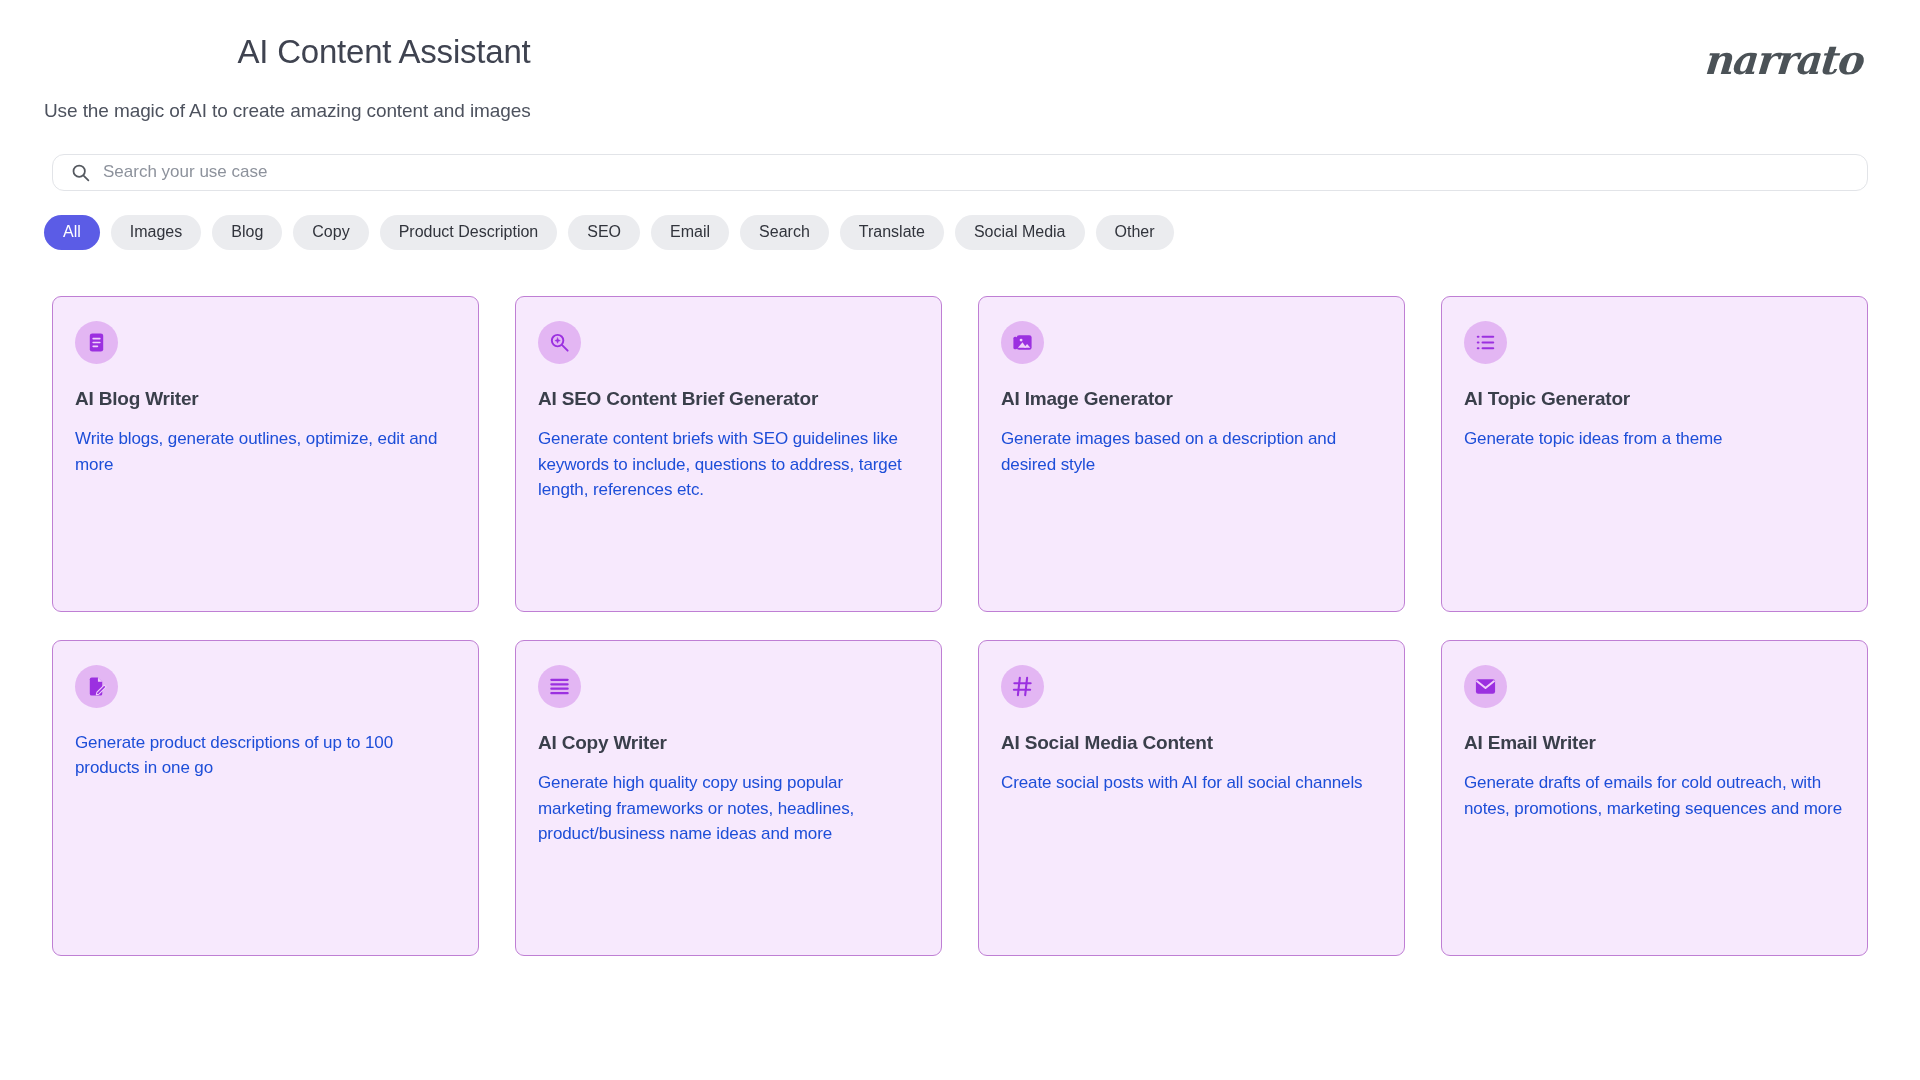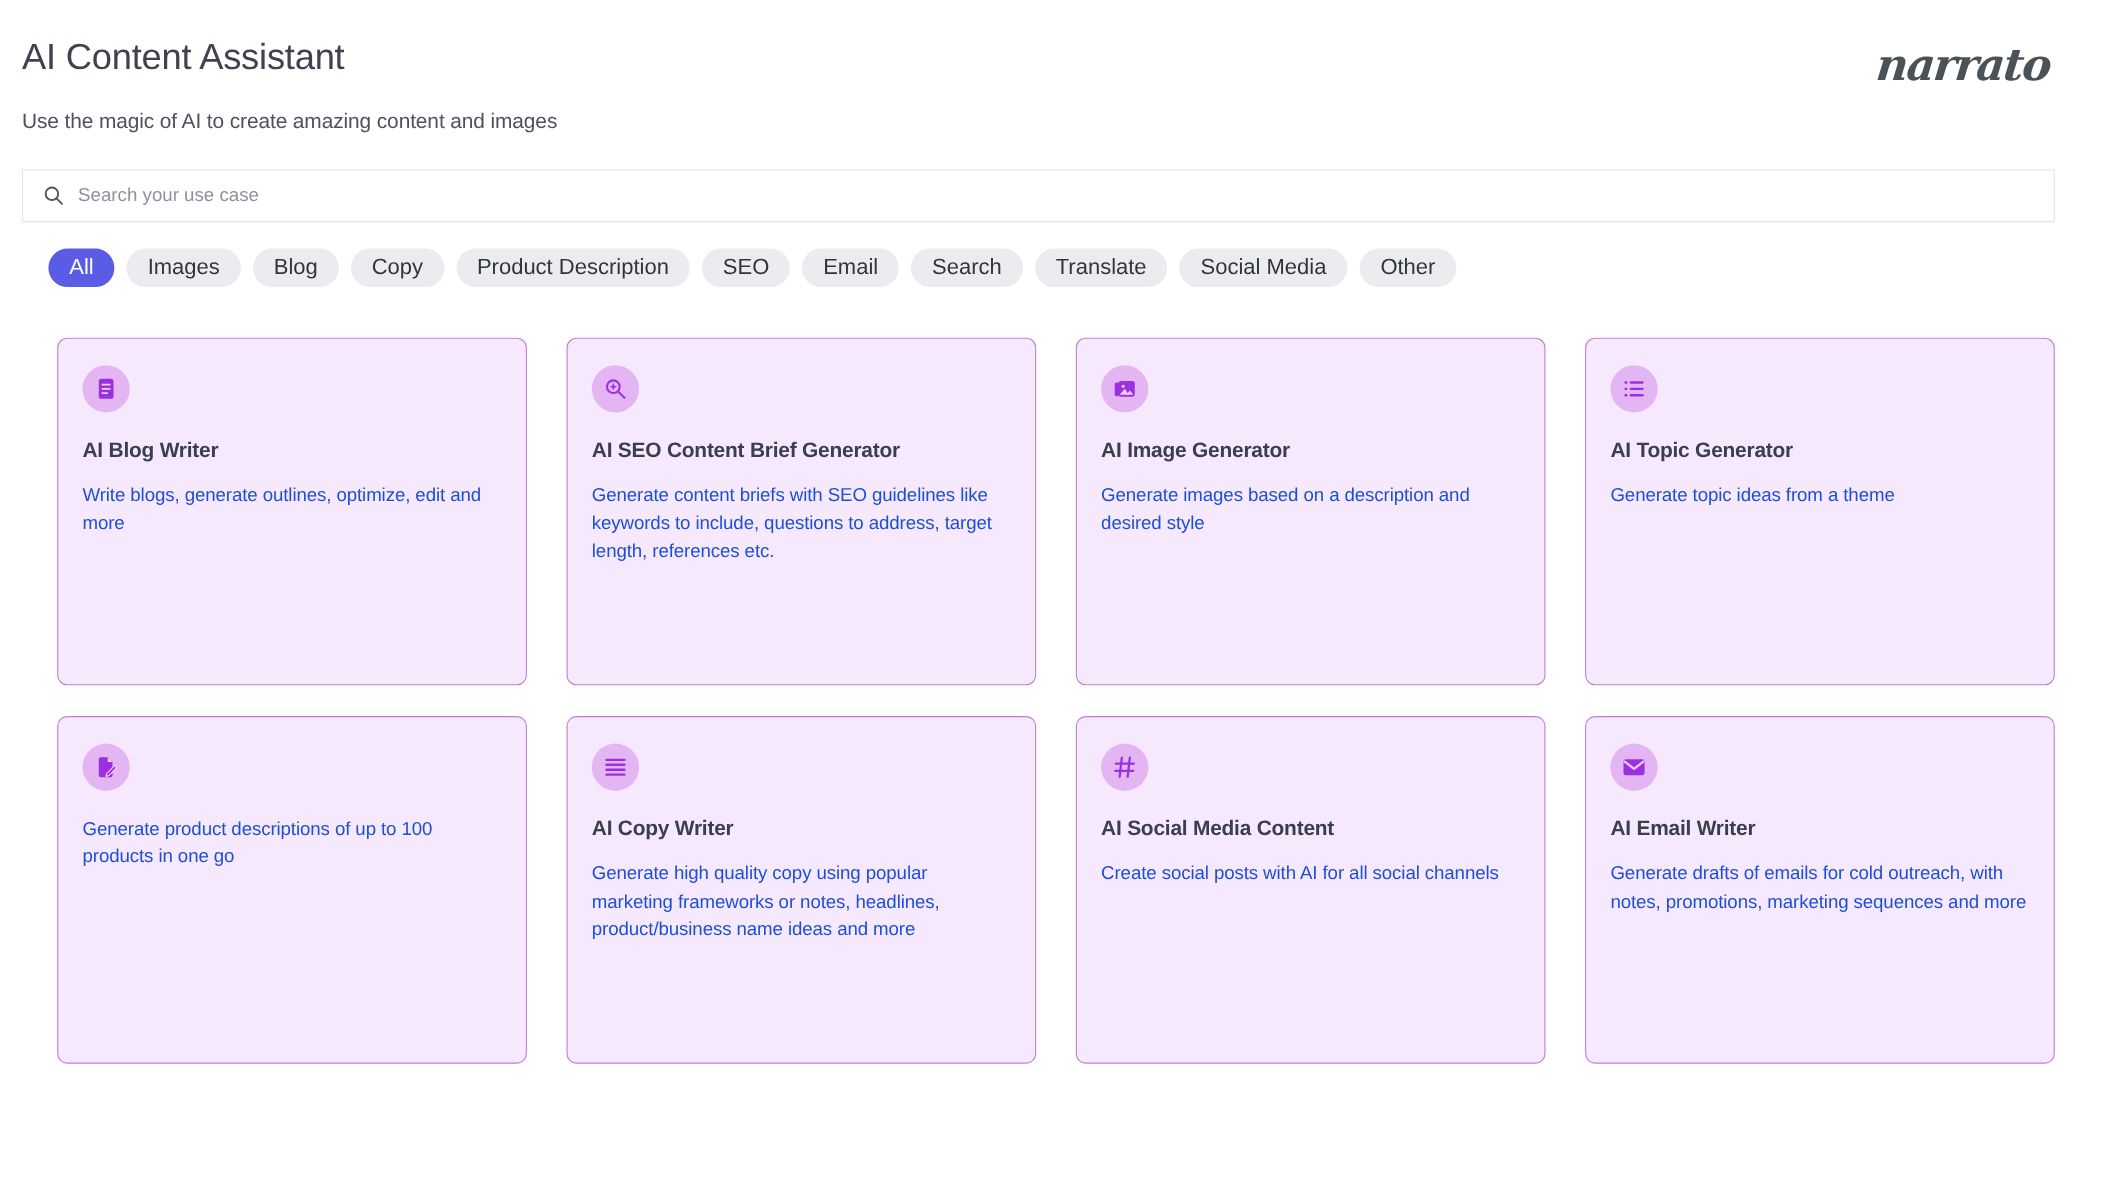--- a/index.html
+++ b/index.html
@@ -22,10 +22,11 @@
   
   .header {
     position: relative;
-    padding: 28px 52px 0 20px;
+    padding: 28px 52px 0 44px;
     display: flex;
     justify-content: space-between;
     align-items: flex-start;
+    text-align: right;
   }
 
   .header-text { padding-top: 4px; }

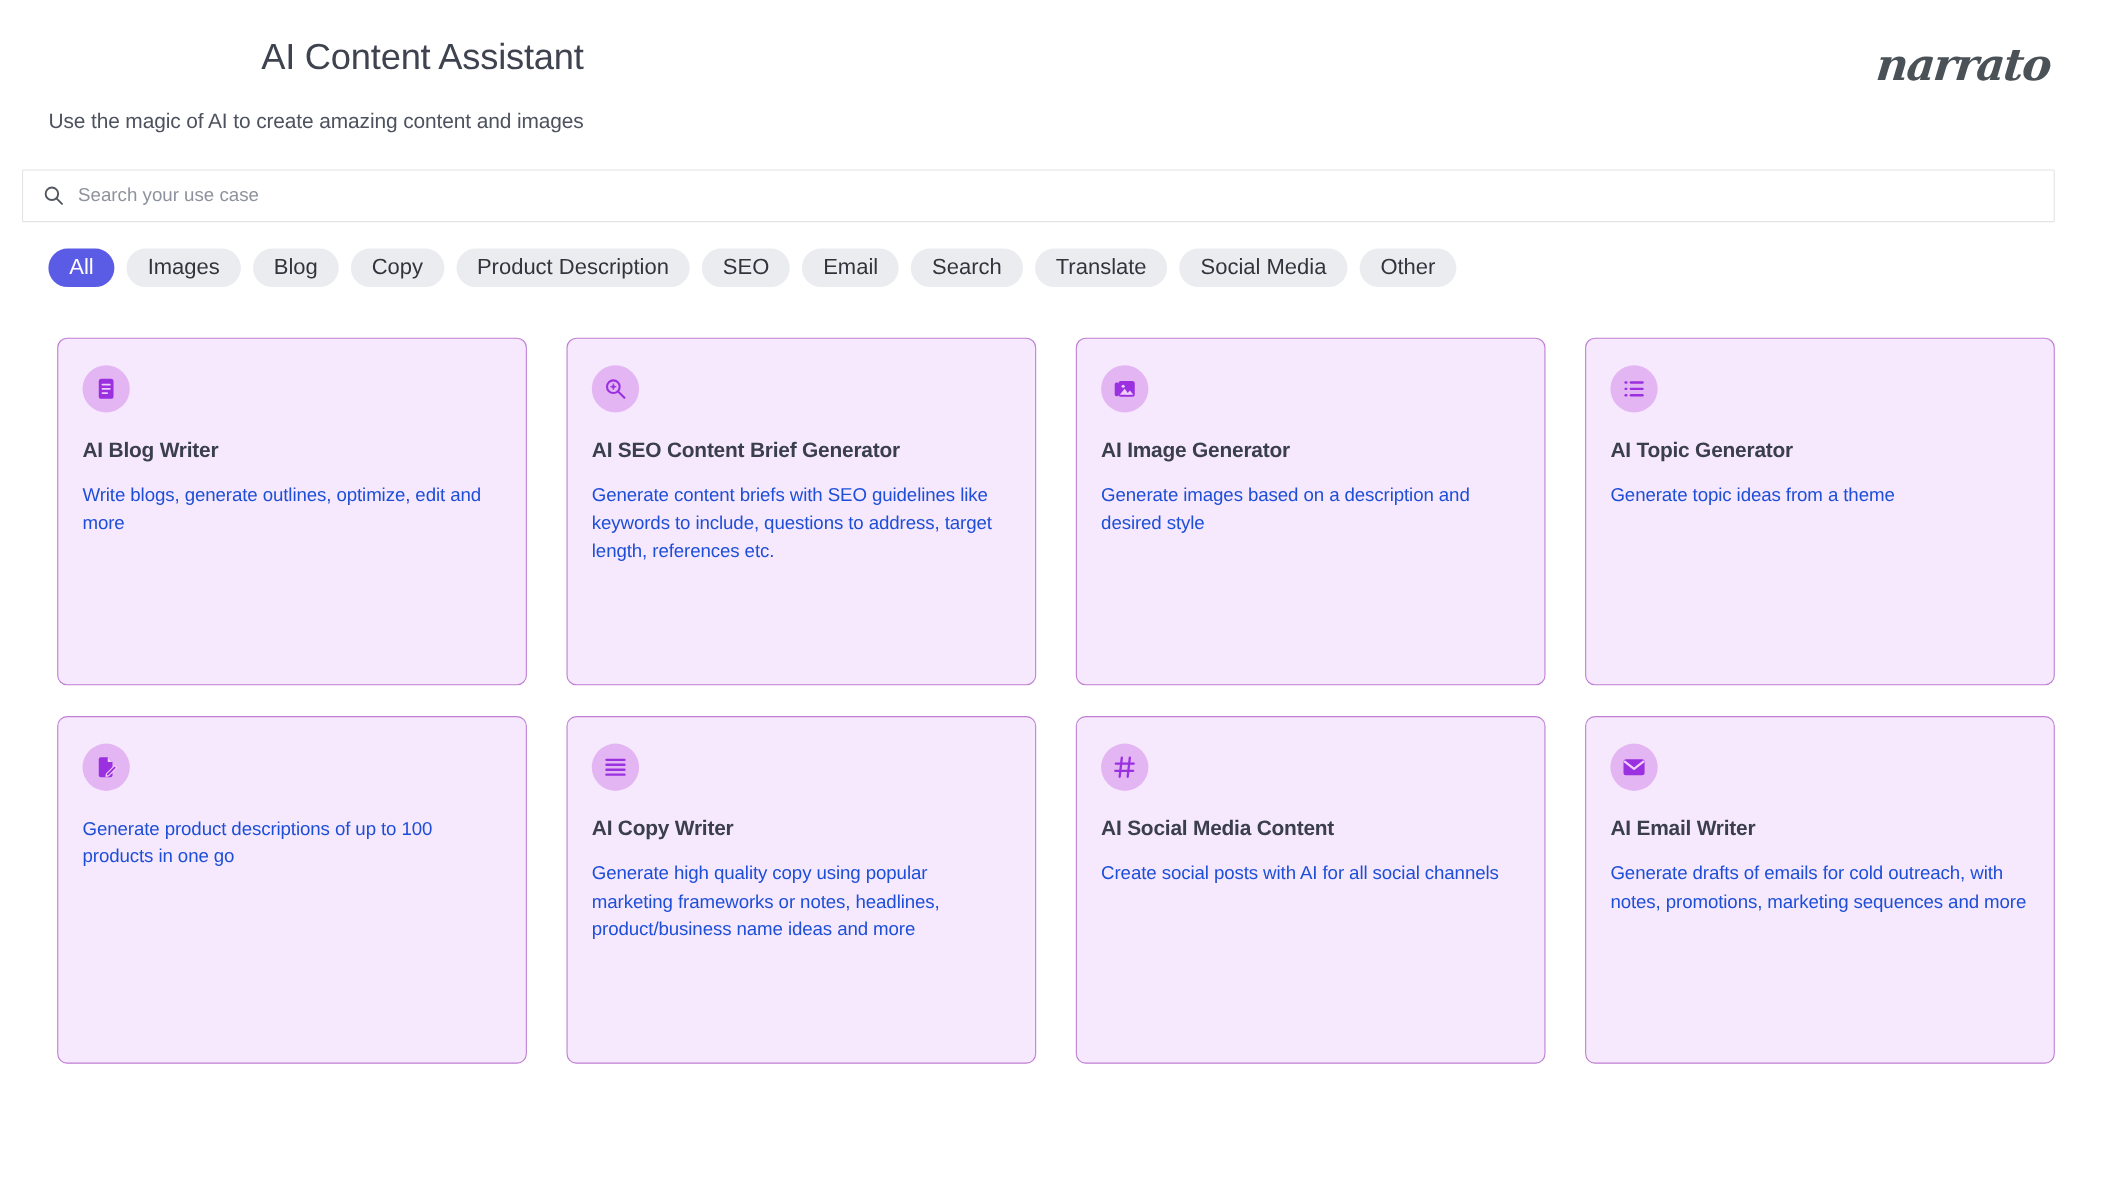--- a/index.html
+++ b/index.html
@@ -63,10 +63,10 @@
 
   
   .search-wrap {
-    margin: 32px 52px 0 20px;
-    height: 48px;
+    margin: 32px 52px 0 52px;
+    height: 37px;
     border: 1px solid #e2e4e8;
-    border-radius: 1px;
+    border-radius: 12px;
     background: #fff;
     display: flex;
     align-items: center;

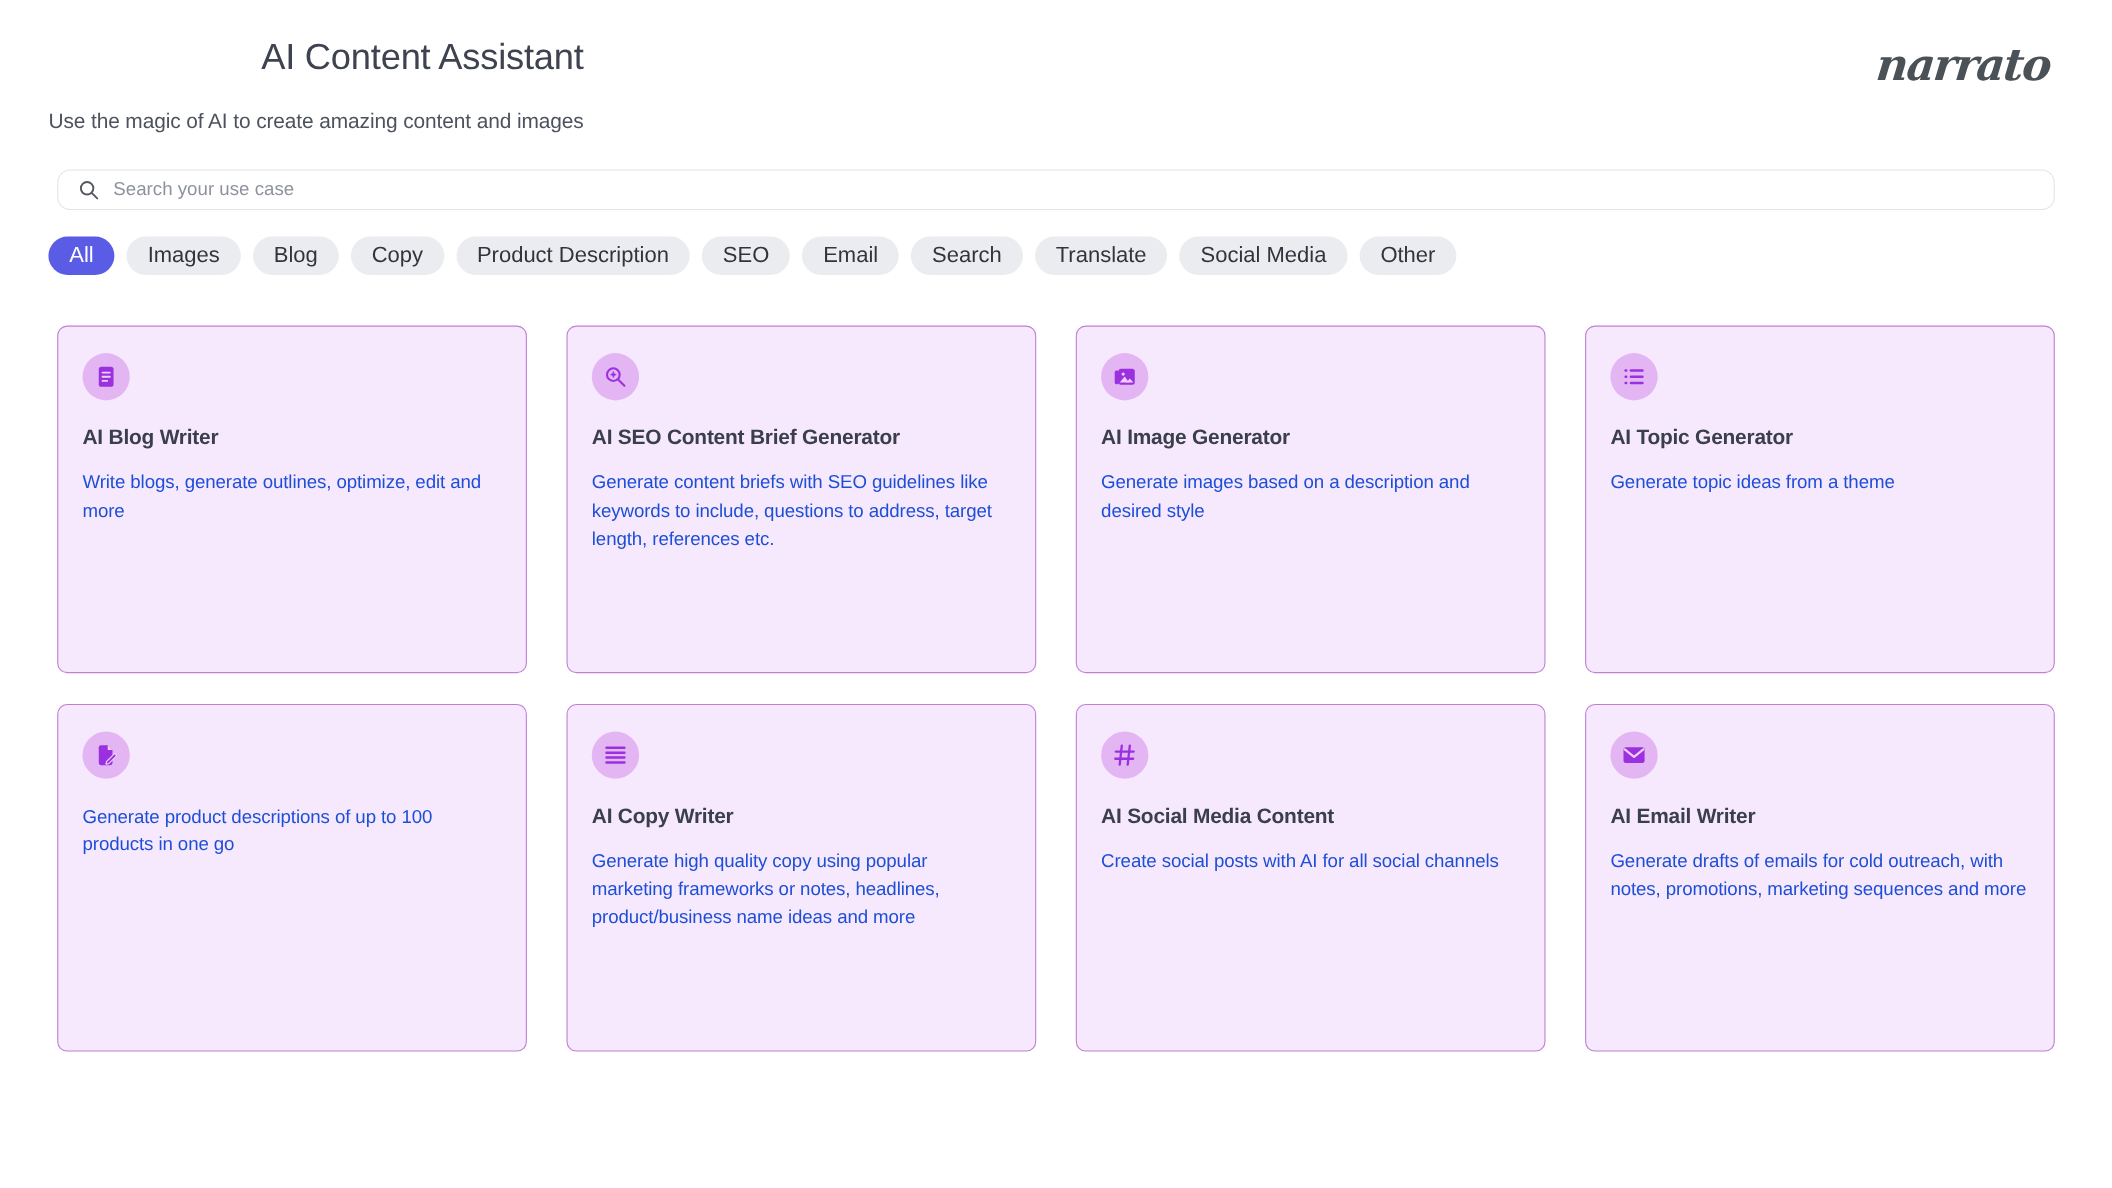--- a/index.html
+++ b/index.html
@@ -111,7 +111,7 @@
     border-radius: 18px;
     background: #ebecef;
     color: #31343c;
-    font-size: 20px;
+    font-size: 16px;
     font-weight: 400;
     display: inline-flex;
     align-items: center;

